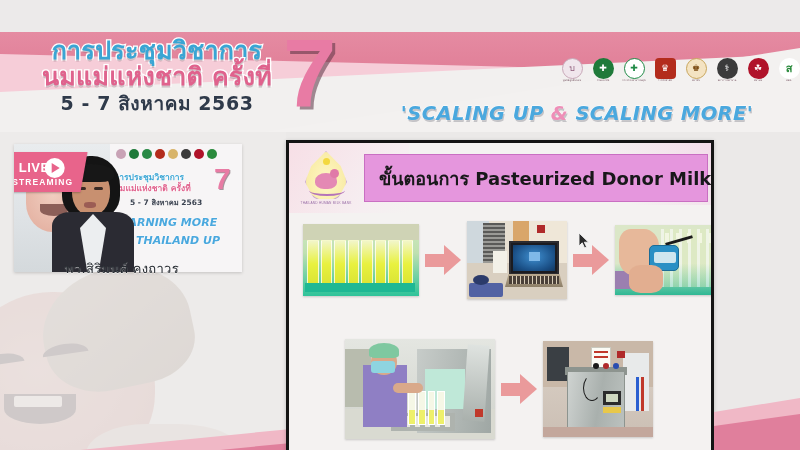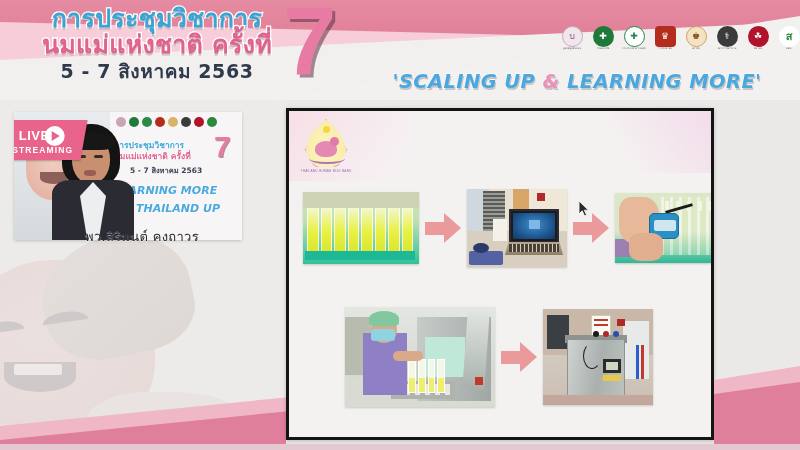--- a/index.html
+++ b/index.html
@@ -11,7 +11,7 @@
   }
 
   
-  #stage { position:absolute; inset:0; overflow:hidden; background:#ebe9e8; }
+  #stage { position:absolute; inset:0; overflow:hidden; background:#ebe9e8;margin-top:32px; }
 
   
   .hdr { position:absolute; left:0; top:0; width:800px; height:100px; overflow:hidden; }

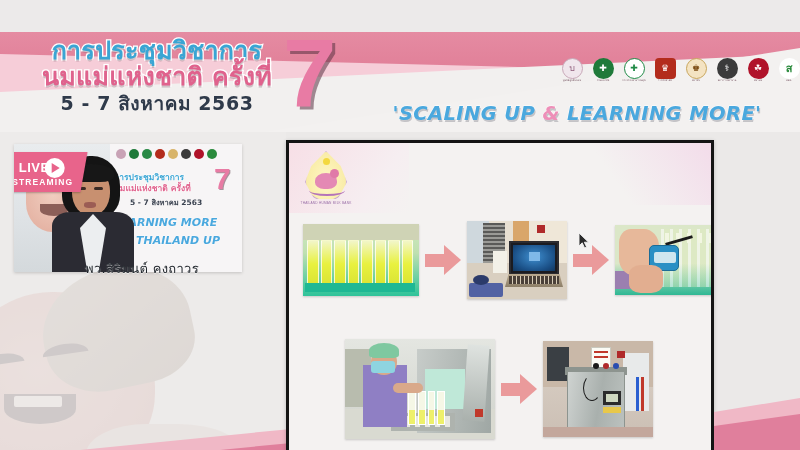--- a/index.html
+++ b/index.html
@@ -474,7 +474,7 @@
     <div class="big7">7</div>
 
     <div class="slogan">
-      <span>'SCALING UP </span><span class="amp">&amp;</span><span> LEARNING MORE'</span>
+      <span>'SCALING UP </span><span class="amp">&amp;</span><span> SCALING MORE'</span>
     </div>
 
     <div class="logos">

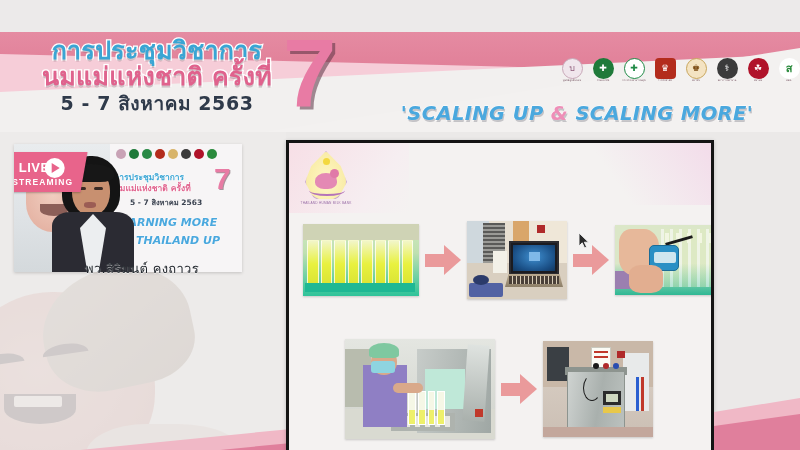--- a/index.html
+++ b/index.html
@@ -589,6 +589,9 @@
       <div class="drop-cap">THAILAND HUMAN MILK BANK</div>
     </div>
 
+    <div class="sl-title">
+      <span>ขั้นตอนการ Pasteurized Donor Milk</span>
+    </div>
 
     <div class="row row1">
       <div class="ph p1">

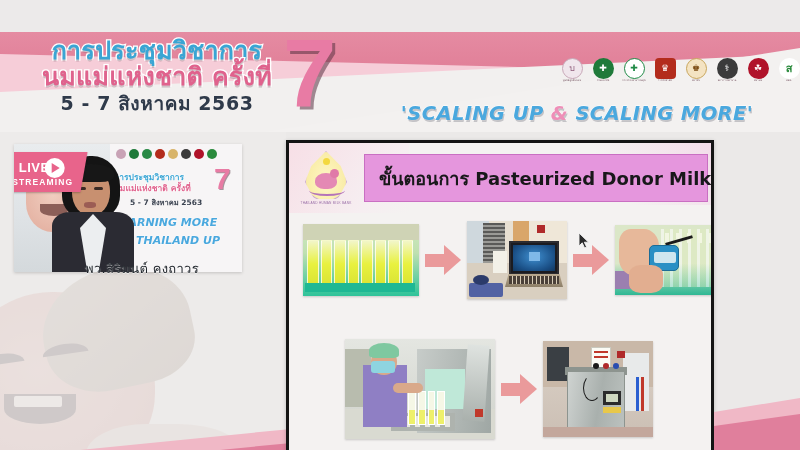--- a/index.html
+++ b/index.html
@@ -252,7 +252,7 @@
 
   
   .spk-name {
-    position:absolute; left:22px; top:126px; width:240px; text-align:center;
+    position:absolute; left:2px; top:126px; width:240px; text-align:center;
     font-family:"DejaVu Sans", sans-serif;
     font-size:13px; color:#23282e; letter-spacing:.3px;
     text-shadow:0 1px 1px rgba(255,255,255,.7);

